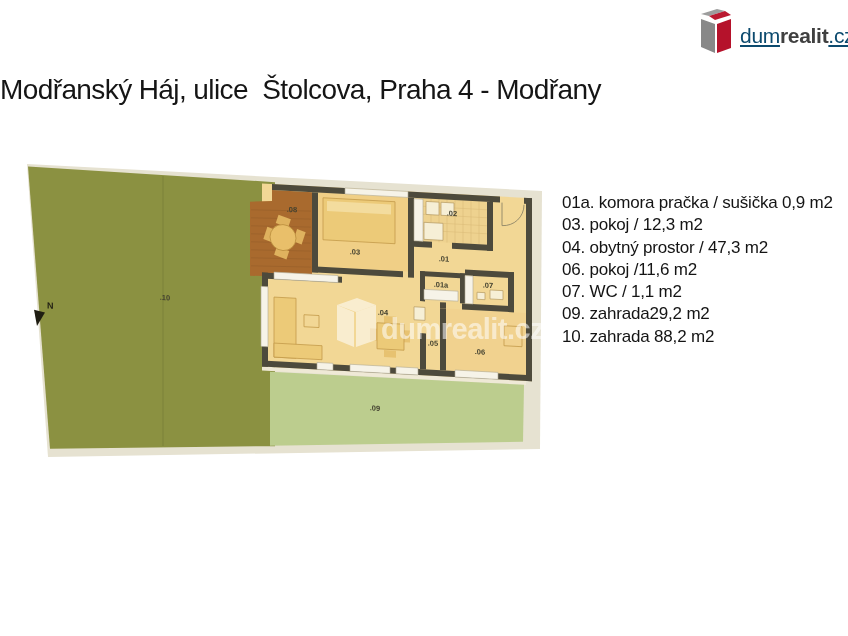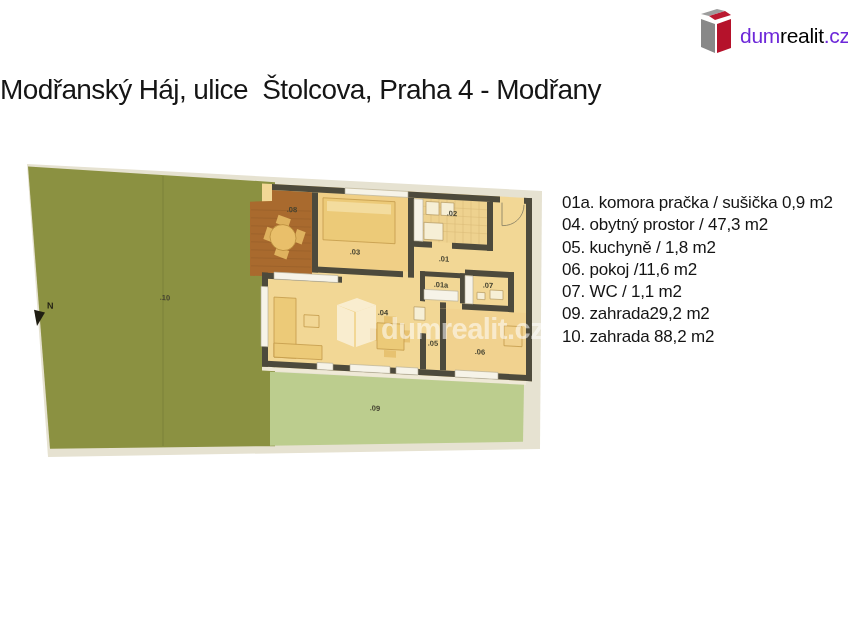--- a/index.html
+++ b/index.html
@@ -11,7 +11,7 @@
   .logo{position:absolute;left:698px;top:6px;display:flex;align-items:flex-end;}
   .logo svg{width:36px;height:48px;display:block;}
   .logo-text{font-size:21px;letter-spacing:-0.3px;margin:0 0 6px 6px;white-space:nowrap;}
-  .logo-text .g{color:#6d28d9;}
+  .logo-text .g{color:#0c4a6e;text-decoration:underline;}
   .logo-text .r{color:#000000;font-weight:400;}
   .legend{position:absolute;left:562px;top:192px;font-size:17px;line-height:22.3px;
           color:#141414;letter-spacing:-0.2px;white-space:nowrap;}

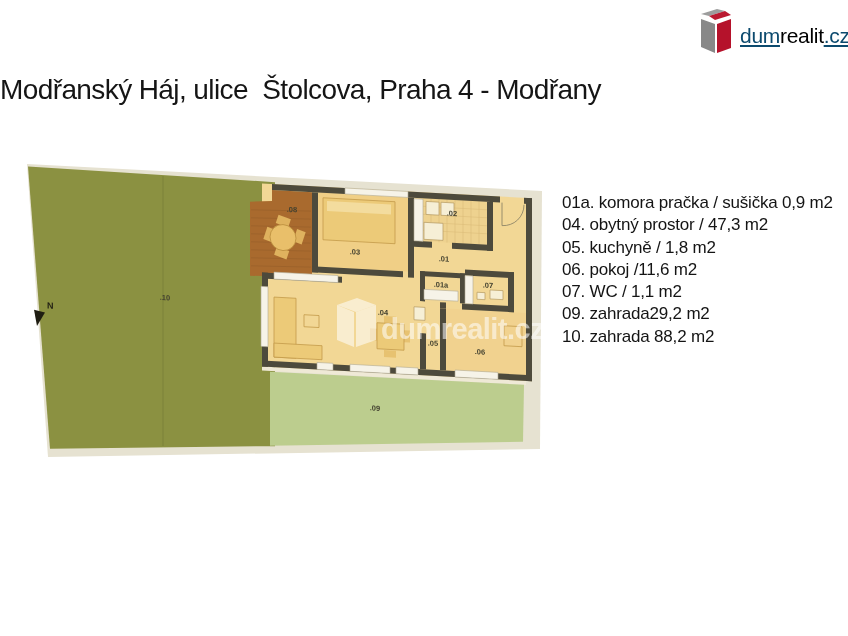--- a/index.html
+++ b/index.html
@@ -12,7 +12,7 @@
   .logo svg{width:36px;height:48px;display:block;}
   .logo-text{font-size:21px;letter-spacing:-0.3px;margin:0 0 6px 6px;white-space:nowrap;}
   .logo-text .g{color:#0c4a6e;text-decoration:underline;}
-  .logo-text .r{color:#000000;font-weight:400;}
+  .logo-text .r{color:#404040;font-weight:700;}
   .legend{position:absolute;left:562px;top:192px;font-size:17px;line-height:22.3px;
           color:#141414;letter-spacing:-0.2px;white-space:nowrap;}
   .plan-svg{position:absolute;left:0;top:0;}

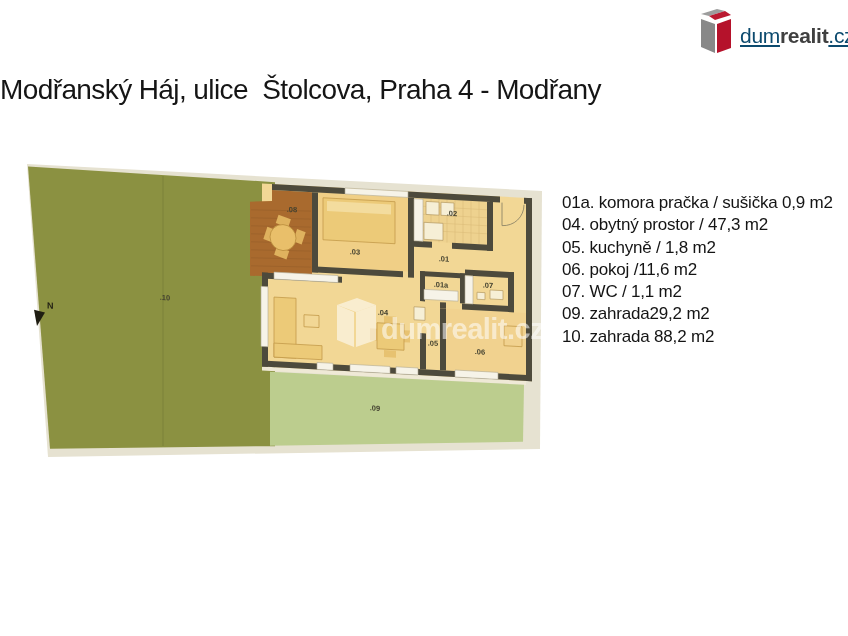--- a/index.html
+++ b/index.html
@@ -187,6 +187,7 @@
 
   <div class="legend">
     <div>01a. komora pračka / sušička 0,9 m2</div>
+    <div>03. pokoj / 12,3 m2</div>
     <div>04. obytný prostor / 47,3 m2</div>
     <div>05. kuchyně / 1,8 m2</div>
     <div>06. pokoj /11,6 m2</div>

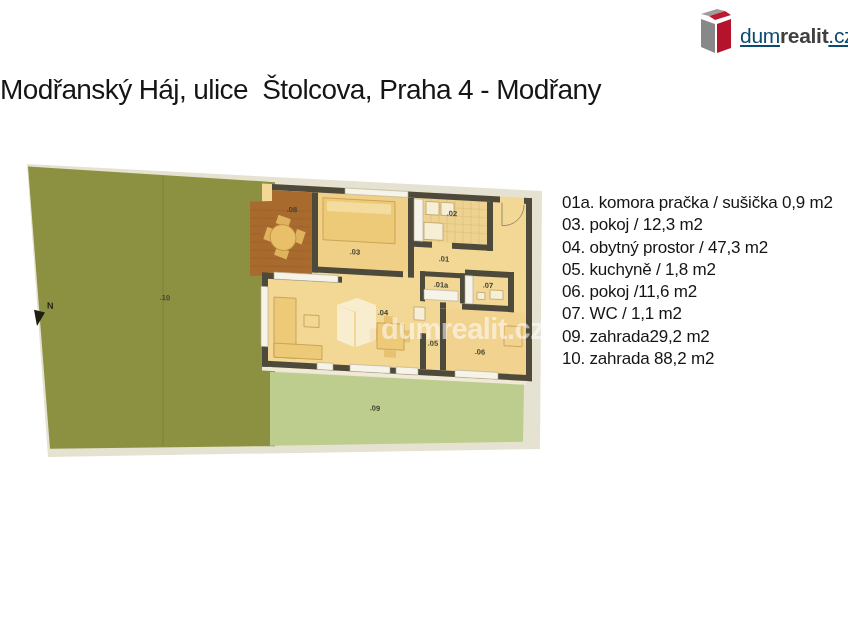--- a/index.html
+++ b/index.html
@@ -189,7 +189,6 @@
     <div>01a. komora pračka / sušička 0,9 m2</div>
     <div>03. pokoj / 12,3 m2</div>
     <div>04. obytný prostor / 47,3 m2</div>
-    <div>05. kuchyně / 1,8 m2</div>
     <div>06. pokoj /11,6 m2</div>
     <div>07. WC / 1,1 m2</div>
     <div>09. zahrada29,2 m2</div>

